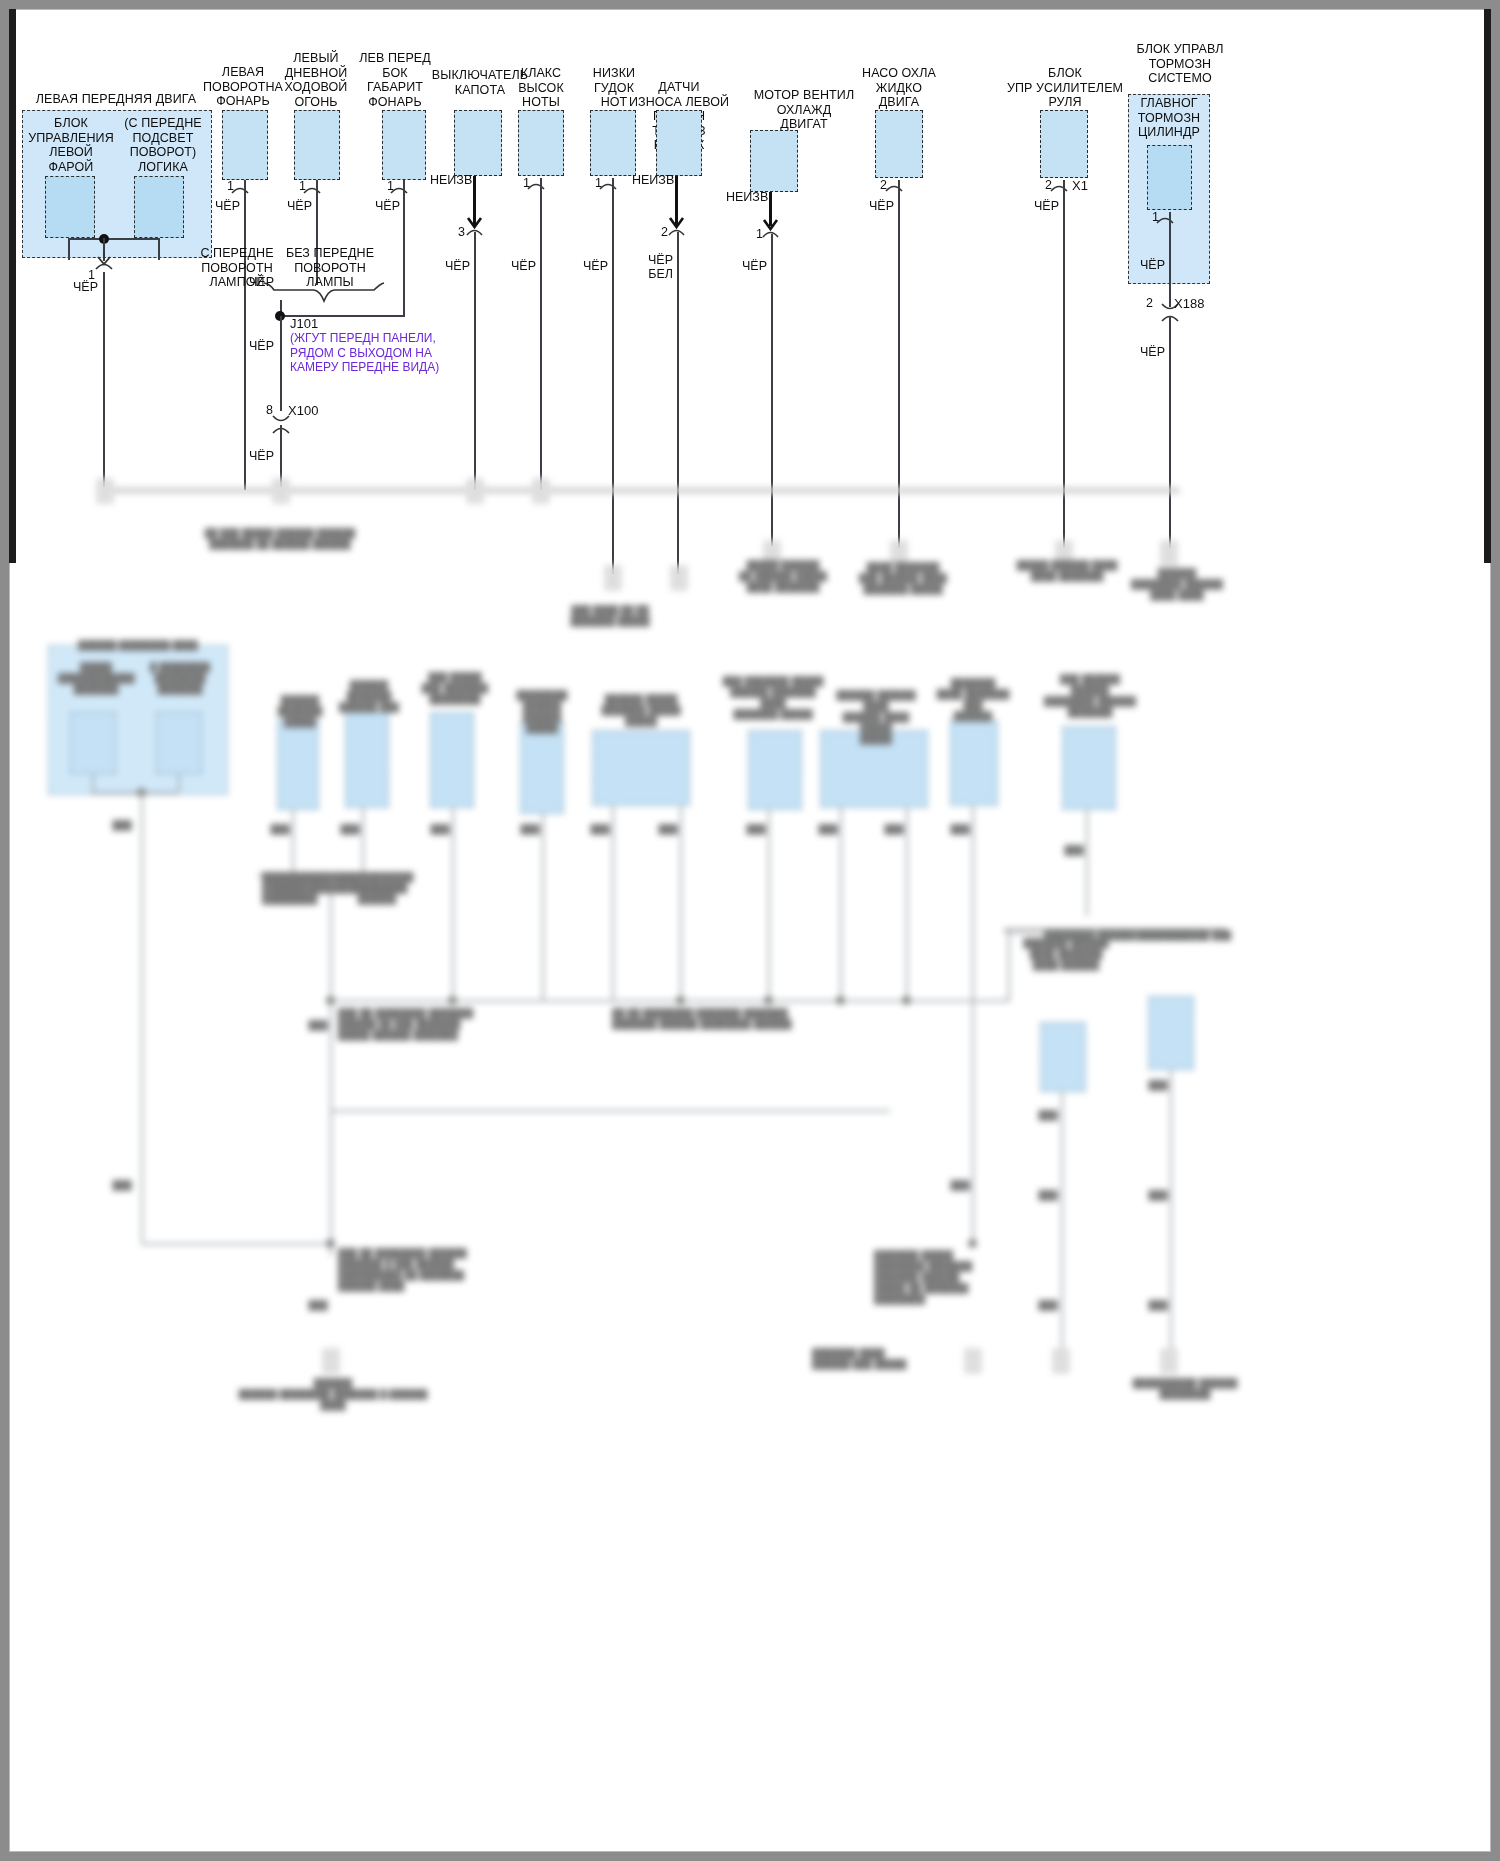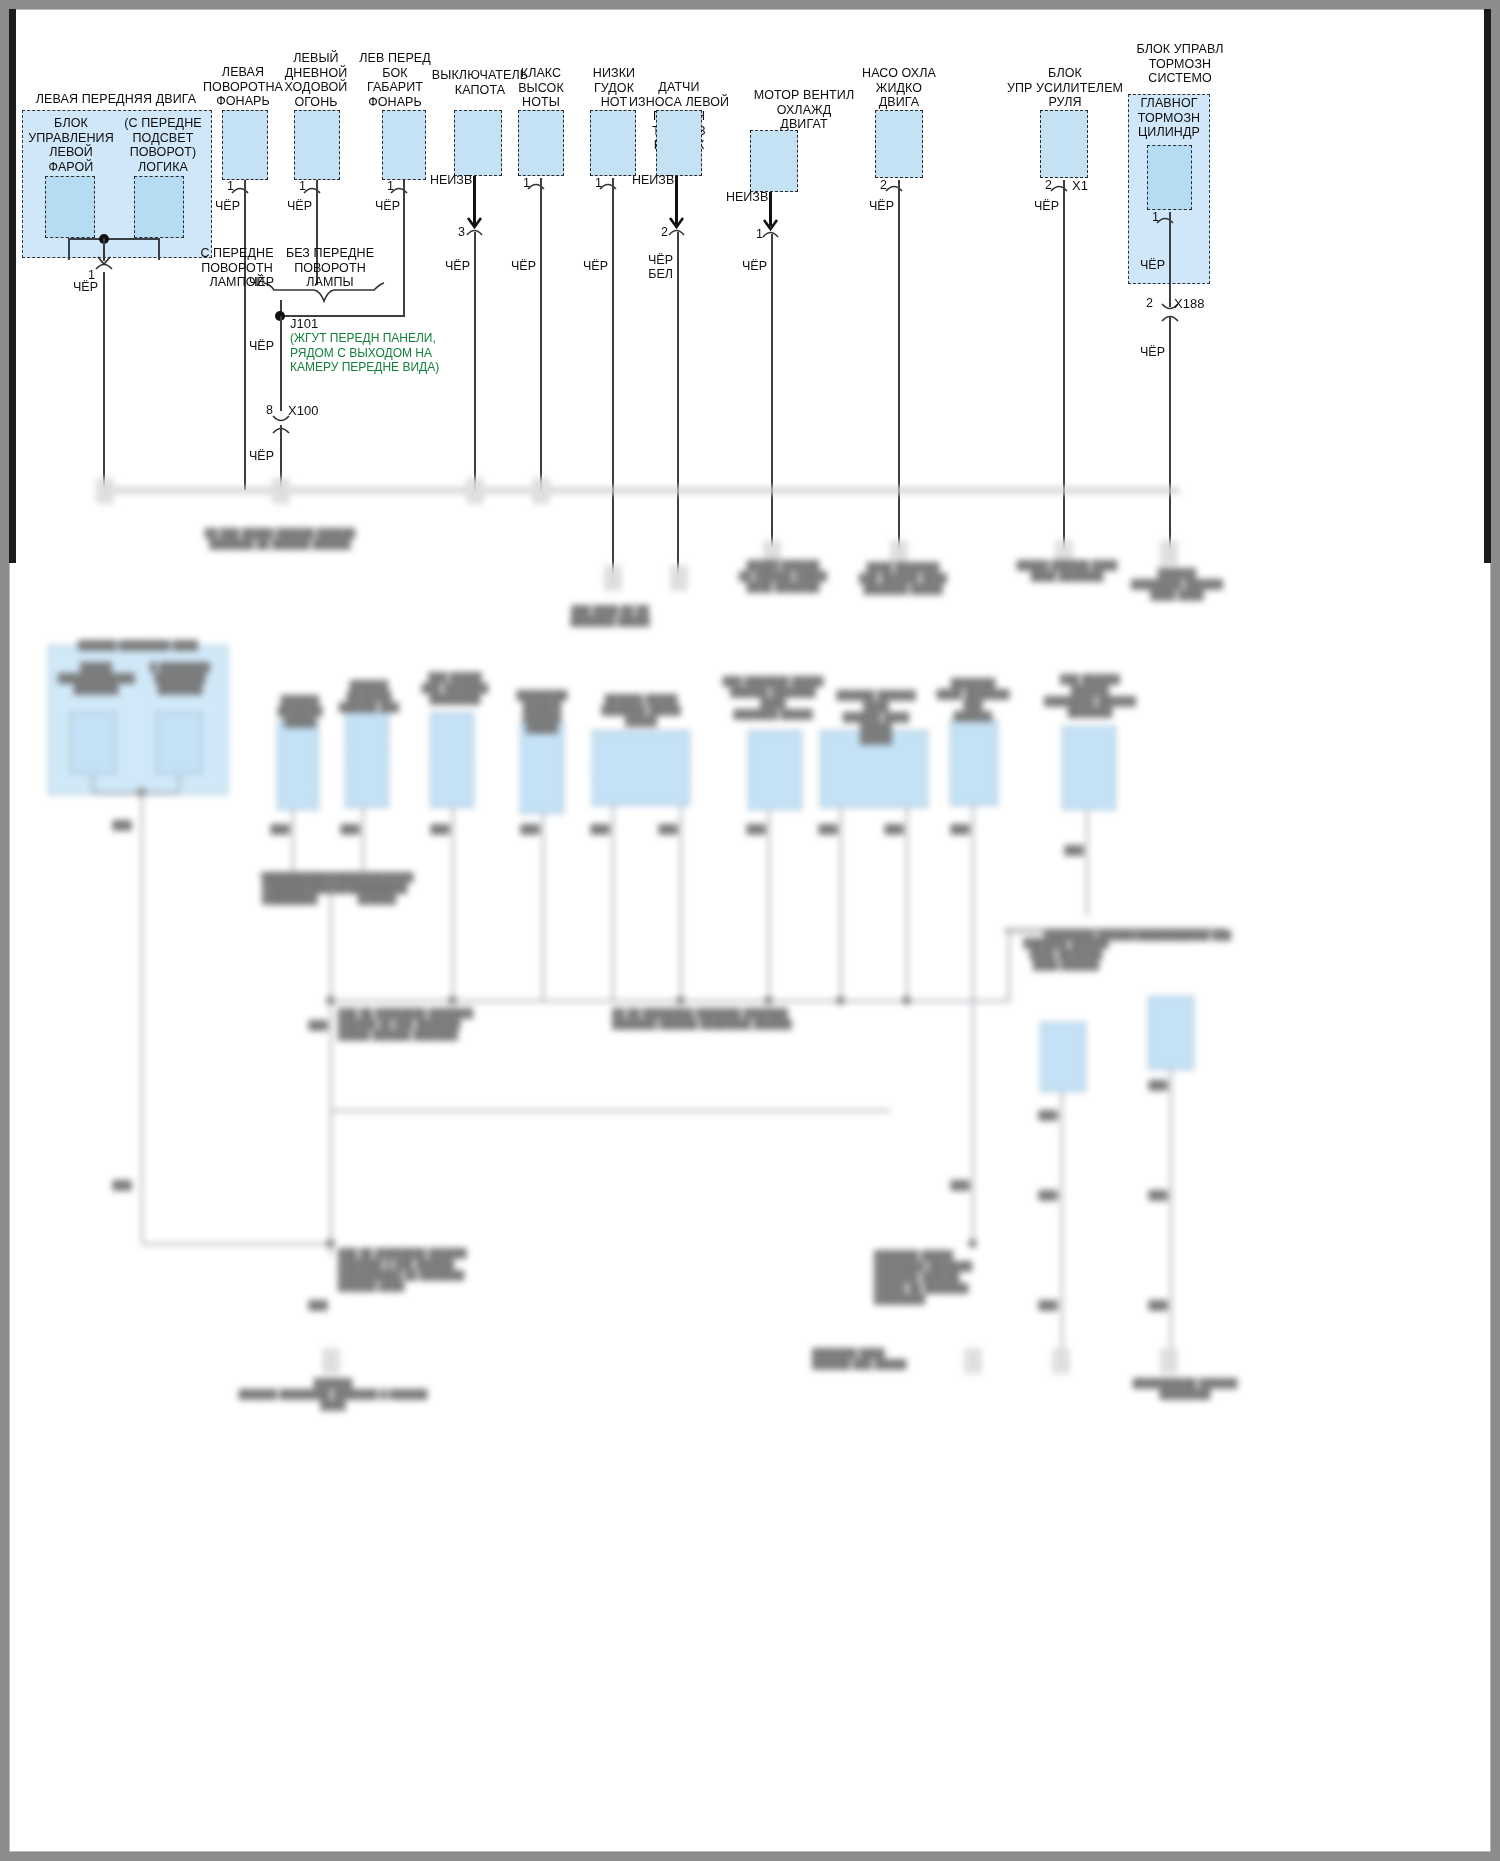--- a/index.html
+++ b/index.html
@@ -65,7 +65,7 @@
     font-family:"Liberation Sans", sans-serif;
   }
   .note {
-    position:absolute; font-size:12px; line-height:14.5px; color:#15803d;
+    position:absolute; font-size:12px; line-height:14.5px; color:#6d28d9;
     white-space:pre-line; font-family:"Liberation Sans", sans-serif;
   }
   .splice-dot {

